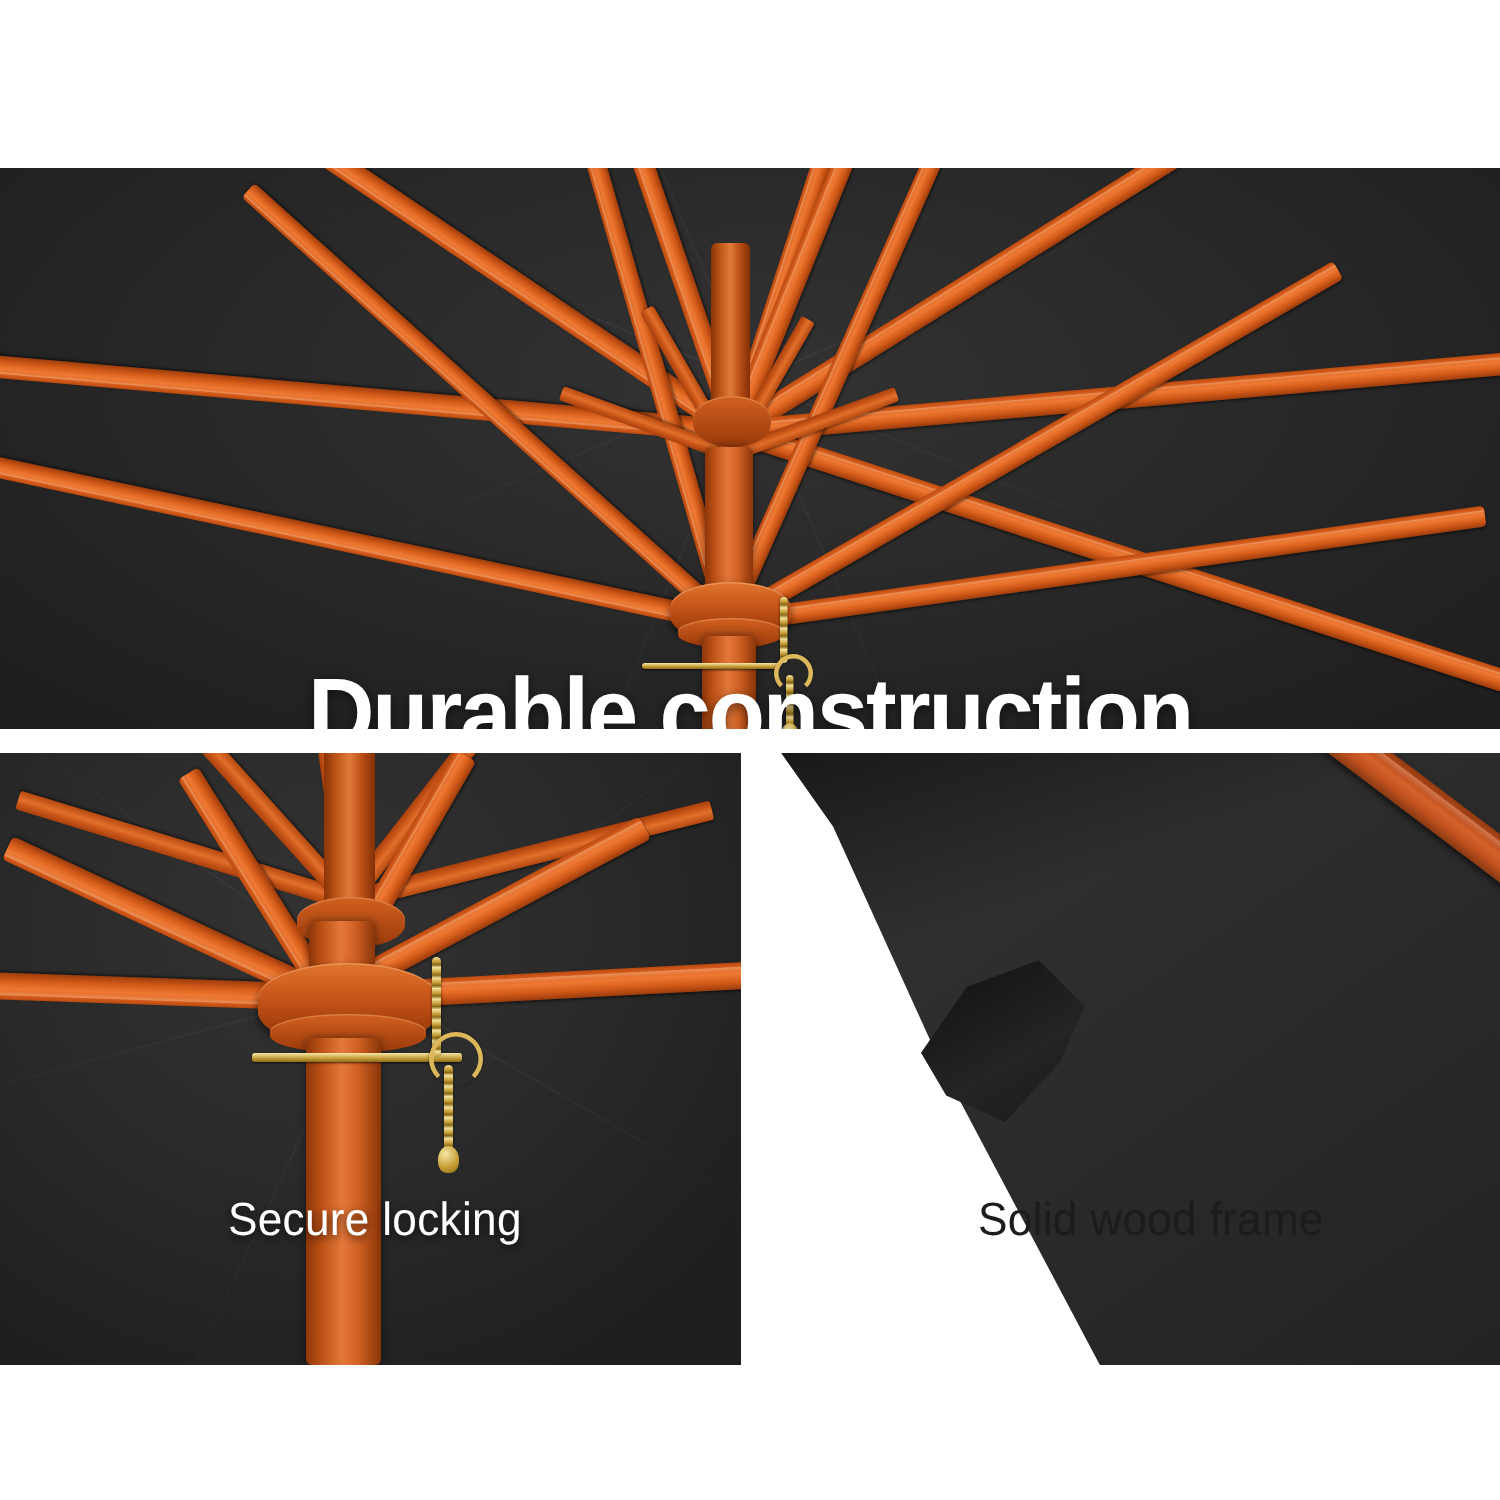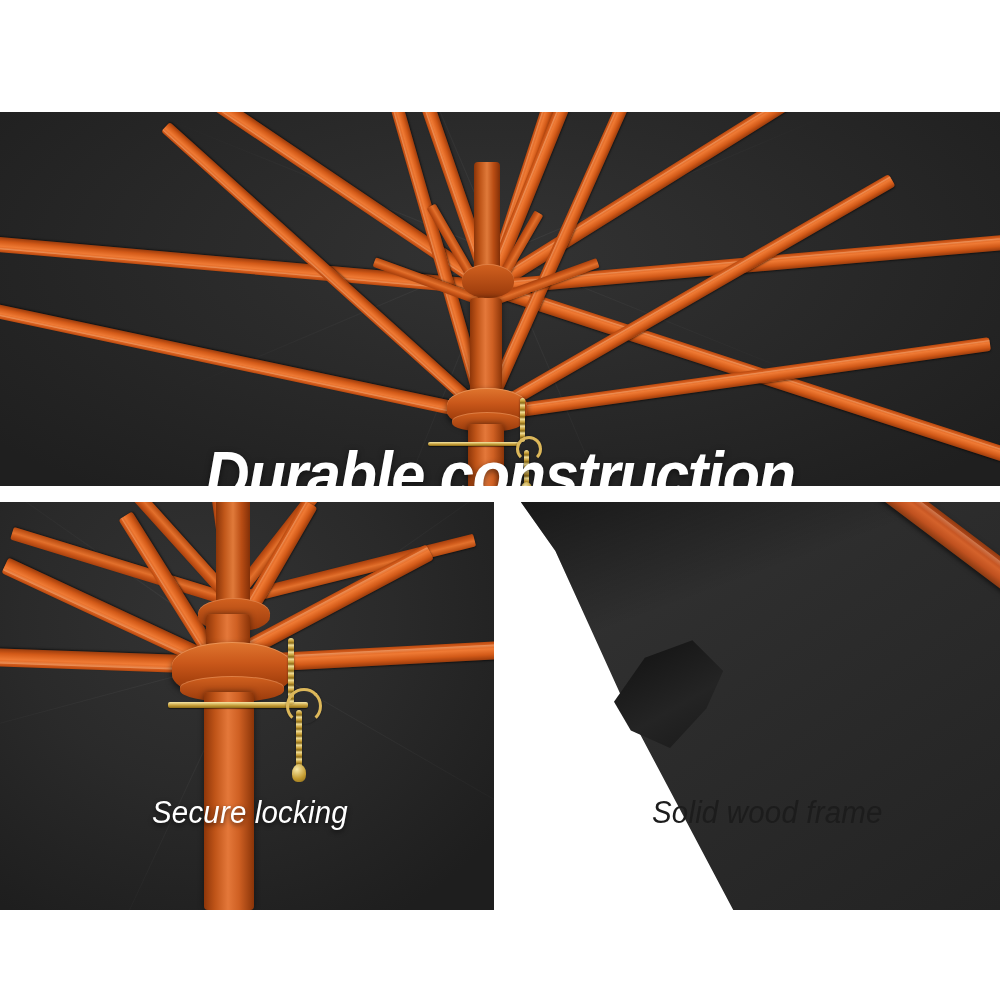--- a/index.html
+++ b/index.html
@@ -17,7 +17,6 @@
     height: 1000px;
     background: #ffffff;
     overflow: hidden;
-    font-style: italic;
   }
 
   

